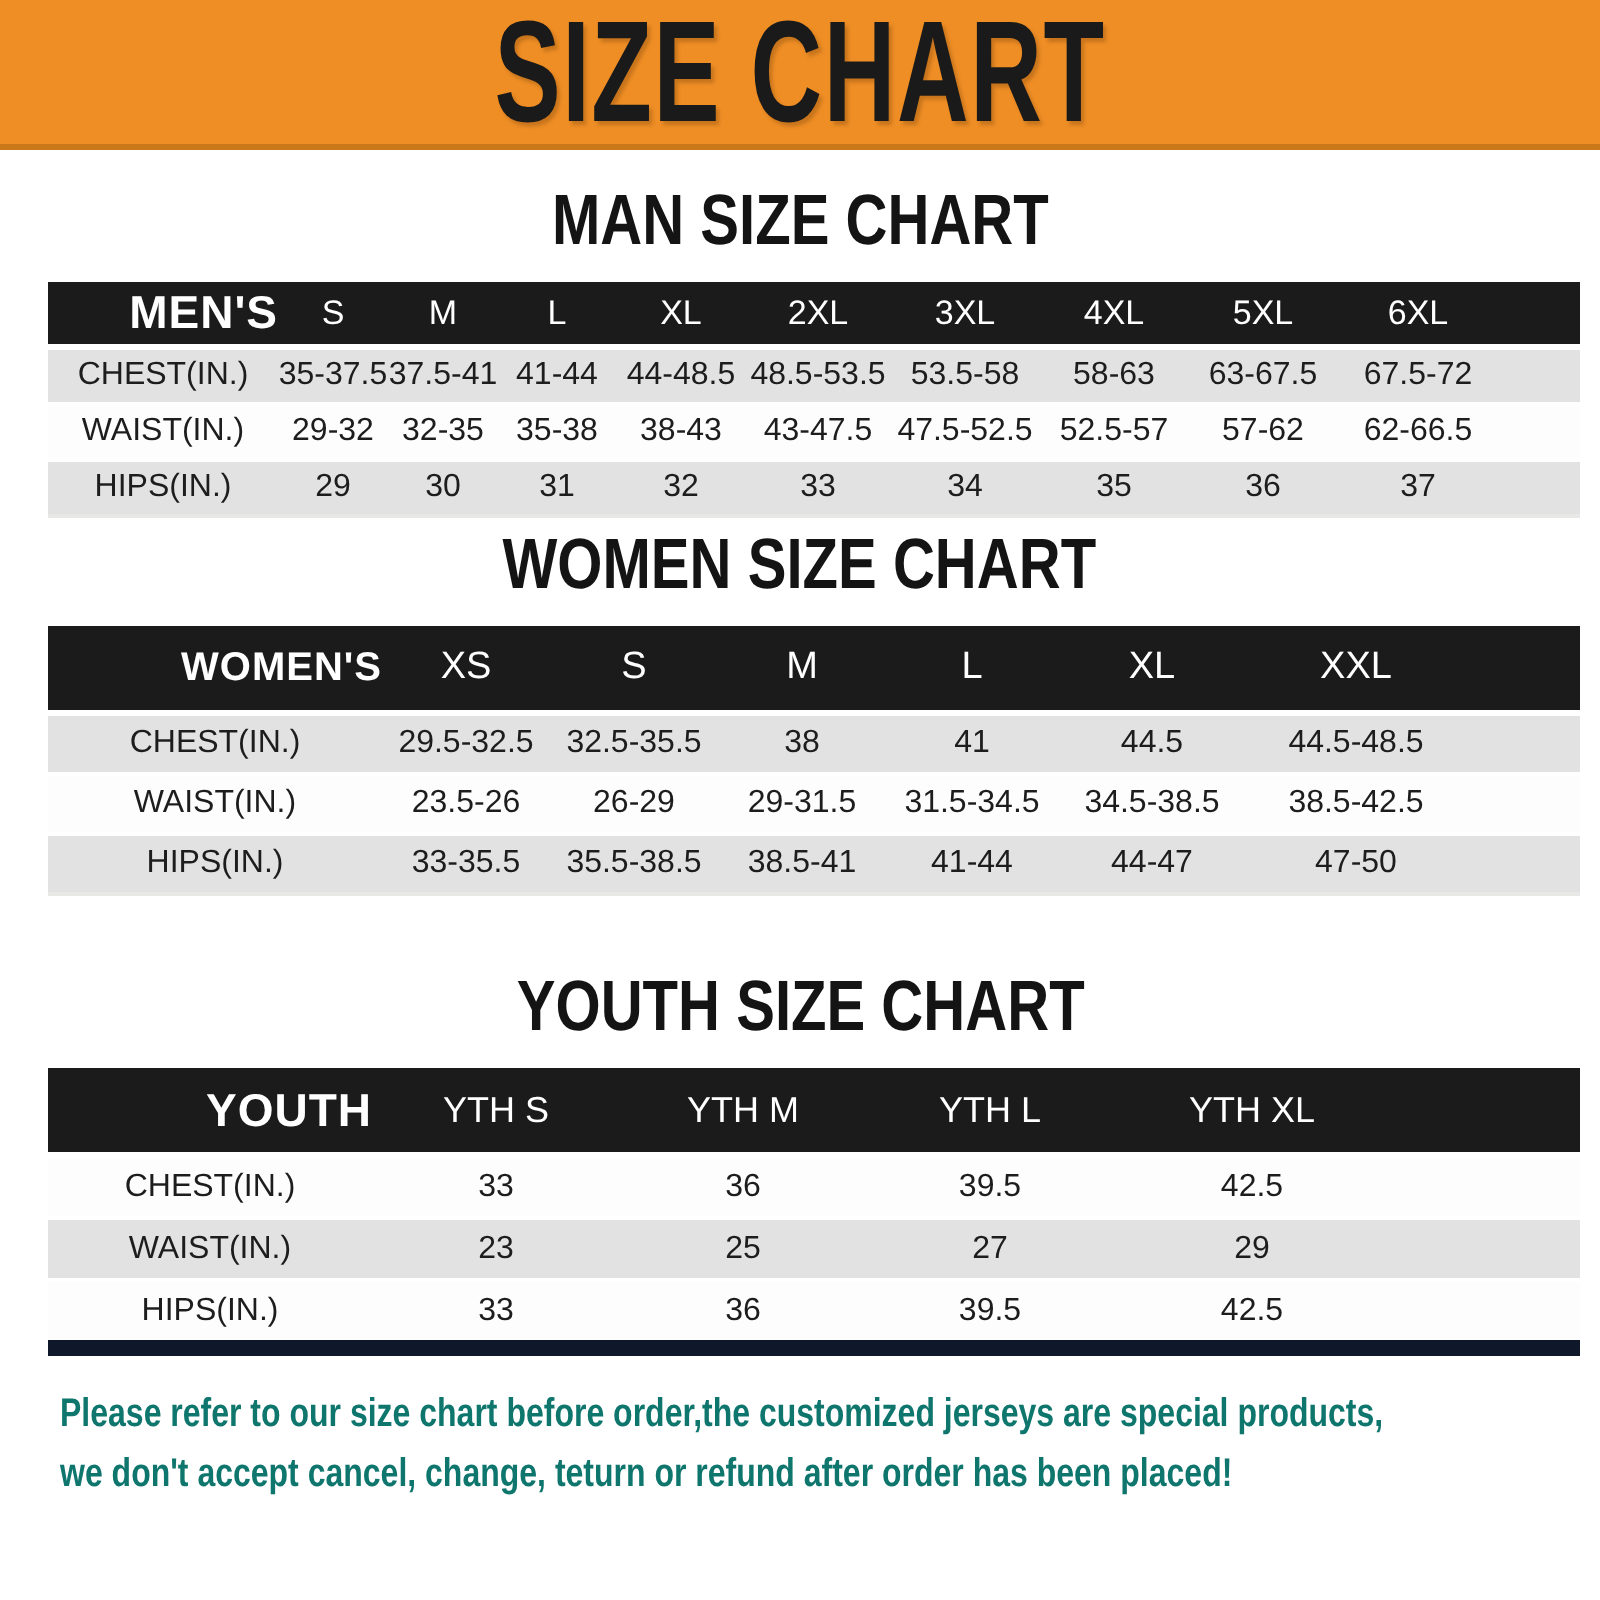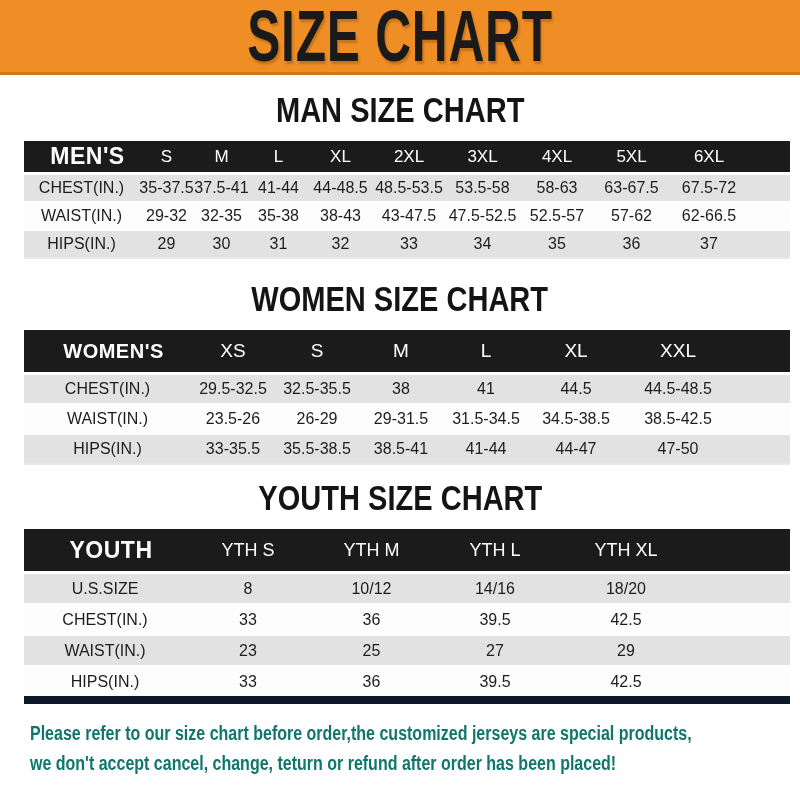--- a/index.html
+++ b/index.html
@@ -62,7 +62,7 @@
   }
   .size-table thead tr { border-bottom: 3px solid #ffffff; }
   .size-table th.corner {
-    text-align: center;
+    text-align: right;
     padding-left: 12px;
     font-weight: bold;
     letter-spacing: 0.5px;

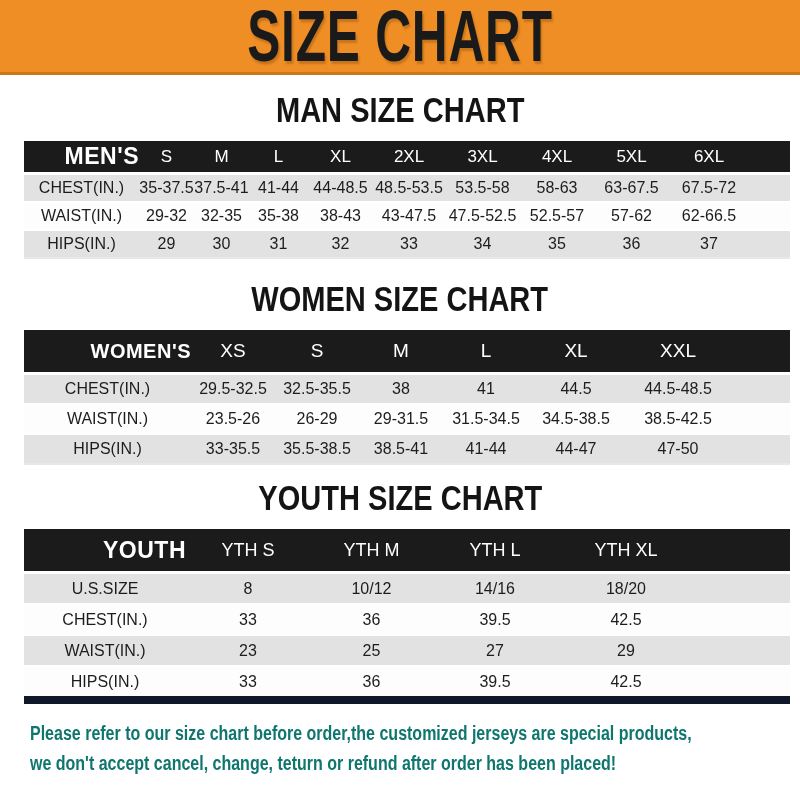--- a/index.html
+++ b/index.html
@@ -44,7 +44,7 @@
     transform: scale(0.88, 1.08);
     white-space: nowrap;
   }
-  .section-title.mt2 { margin-top: 21px; }
+  .section-title.mt2 { margin-top: 4px; }
   .section-title.mt3 { margin-top: 14px; }
   
   .size-table {

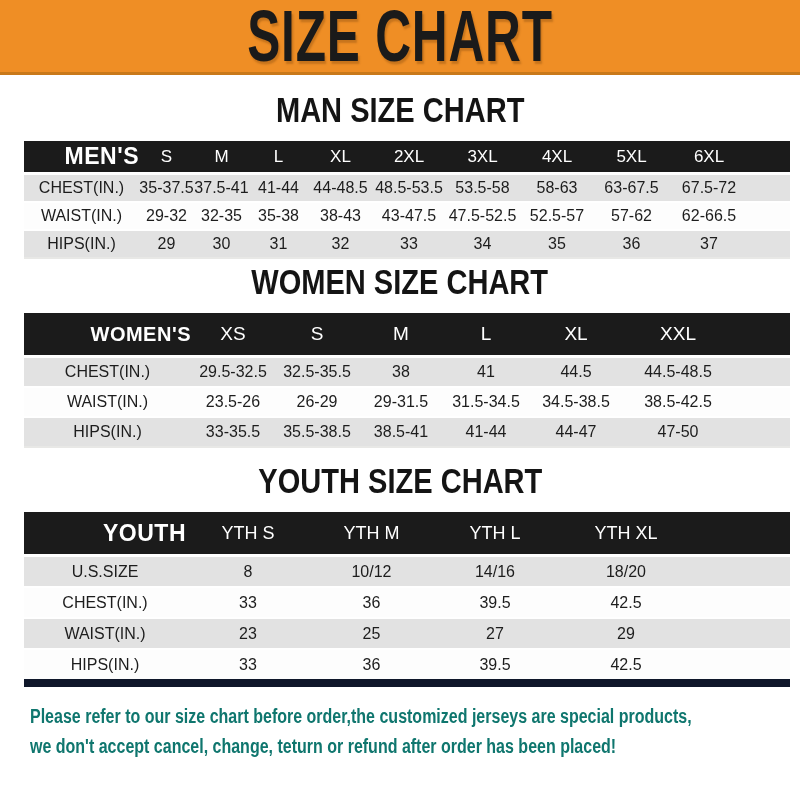--- a/index.html
+++ b/index.html
@@ -45,7 +45,7 @@
     white-space: nowrap;
   }
   .section-title.mt2 { margin-top: 4px; }
-  .section-title.mt3 { margin-top: 14px; }
+  .section-title.mt3 { margin-top: 36px; }
   
   .size-table {
     border-collapse: collapse;

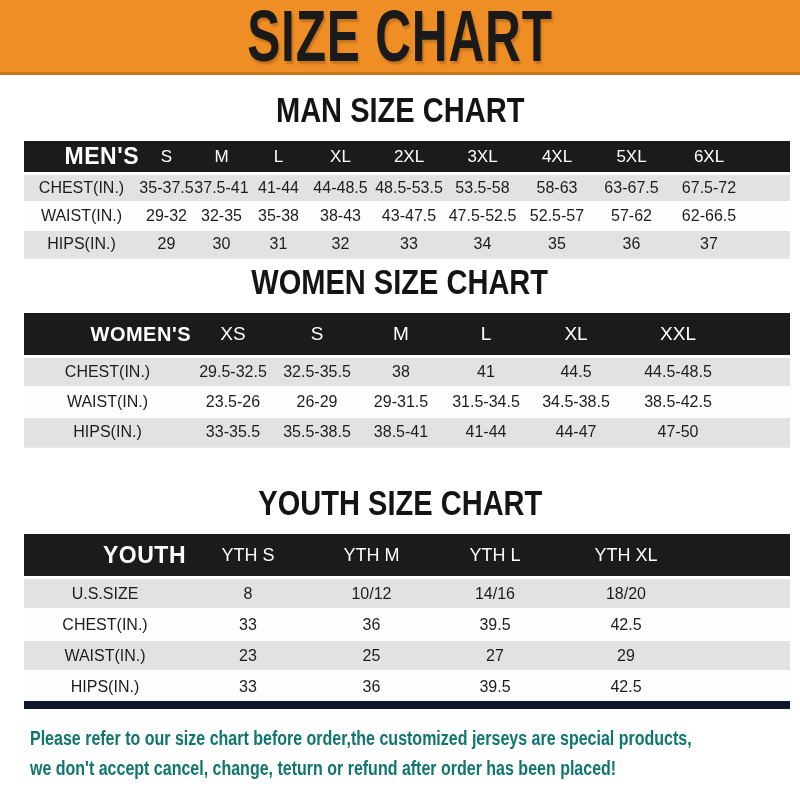--- a/index.html
+++ b/index.html
@@ -264,14 +264,6 @@
       </tr>
     </thead>
     <tbody>
-      <tr class="stripe">
-        <td>U.S.SIZE</td>
-        <td>8</td>
-        <td>10/12</td>
-        <td>14/16</td>
-        <td>18/20</td>
-        <td></td>
-      </tr>
       <tr>
         <td>CHEST(IN.)</td>
         <td>33</td>

